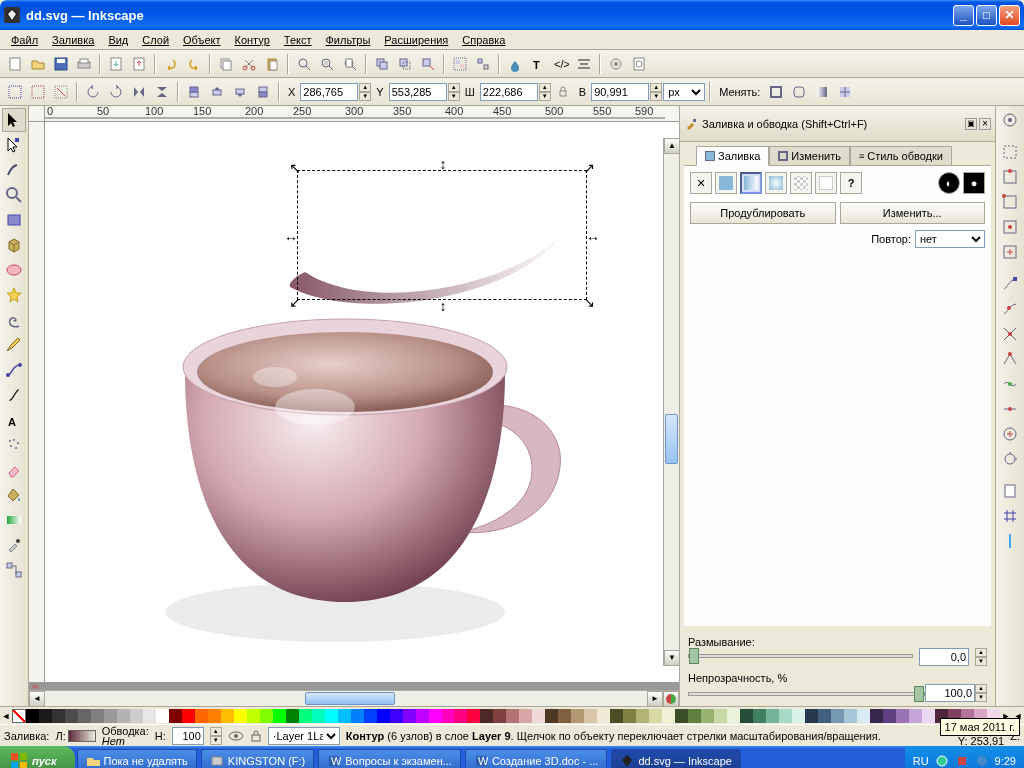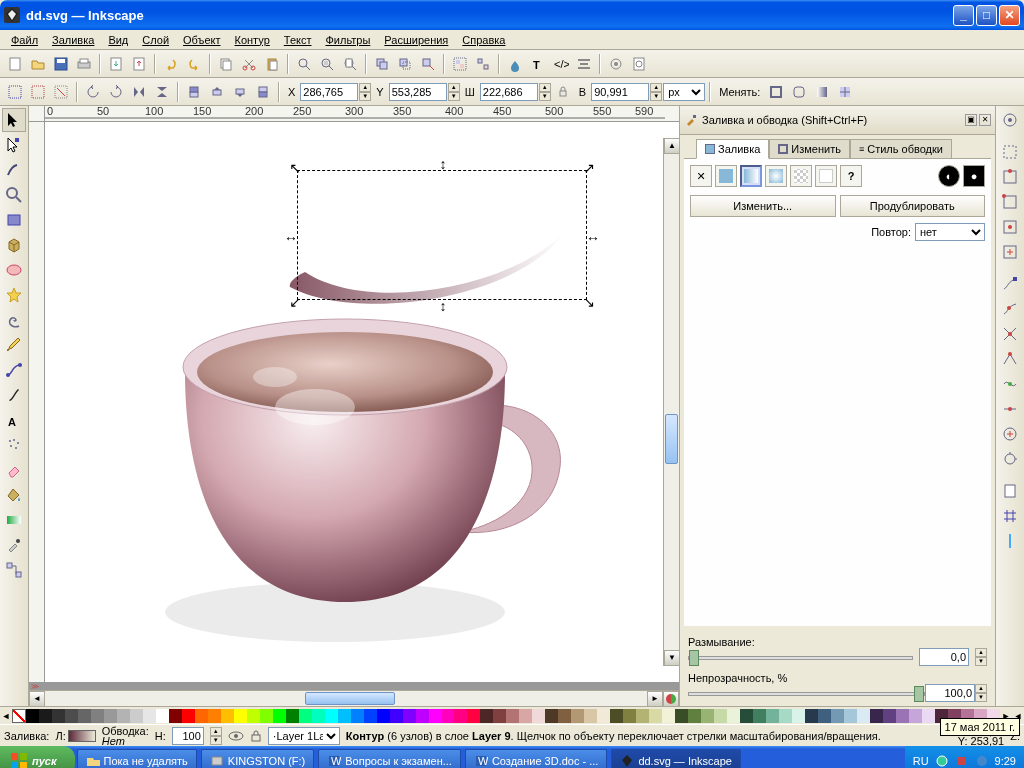--- a/index.html
+++ b/index.html
@@ -36,7 +36,7 @@
 .selection-box { position: absolute; border: 1px dashed #000; }
 .sel-handle { position: absolute; width: 14px; height: 14px; font-size: 14px; line-height: 14px; text-align: center; }
 .panel-right { width: 316px; background: #ece9d8; border-left: 1px solid #aca899; display: flex; flex-direction: column; }
-.panel-head { height: 29px; background: linear-gradient(to bottom, #f4f2ea, #e0dcc8); border-bottom: 1px solid #aca899; display: flex; align-items: center; padding: 0 4px; }
+.panel-head { height: 36px; background: linear-gradient(to bottom, #f4f2ea, #e0dcc8); border-bottom: 1px solid #aca899; display: flex; align-items: center; padding: 0 4px; }
 .panel-head-icon { width: 14px; height: 14px; margin-right: 4px; }
 .panel-tabs { display: flex; background: #ece9d8; padding: 4px 4px 0 16px; gap: 0; }
 .panel-tab { padding: 3px 8px; border: 1px solid #aca899; background: #ece9d8; border-bottom: none; display: flex; align-items: center; gap: 3px; }

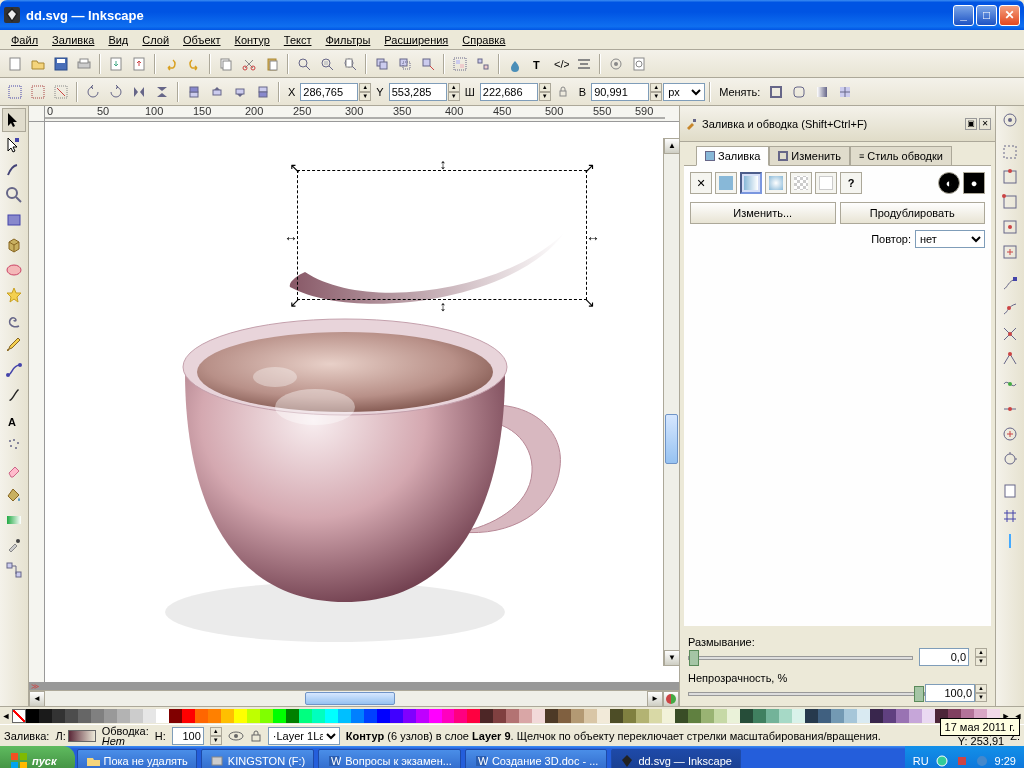--- a/index.html
+++ b/index.html
@@ -664,8 +664,8 @@
       <div class="panel-field">
       </div>
       <div class="panel-btn-row">
+        <div class="panel-btn">Продублировать</div>
         <div class="panel-btn">Изменить...</div>
-        <div class="panel-btn">Продублировать</div>
       </div>
       <div style="display:flex;align-items:center;gap:4px;justify-content:flex-end">
         <span>Повтор:</span>

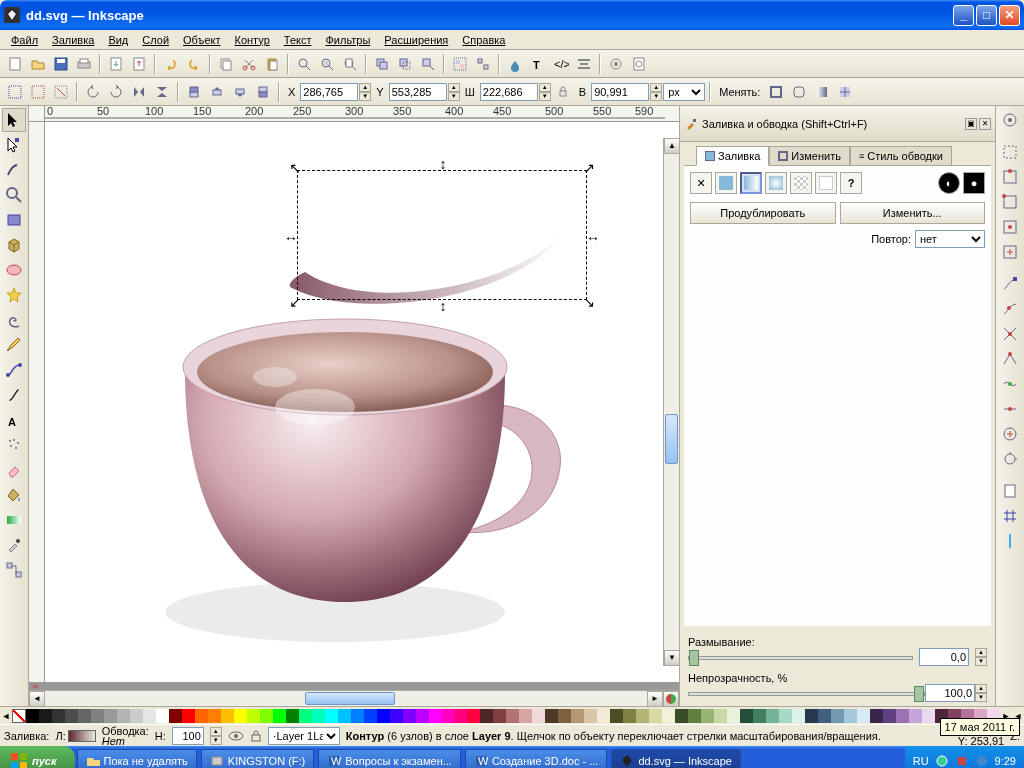--- a/index.html
+++ b/index.html
@@ -676,7 +676,7 @@
     <div style="padding:4px 8px">
       <div class="slider-row">
         <label>Размывание:</label>
-        <div style="display:flex;align-items:flex-end;gap:6px">
+        <div style="display:flex;align-items:flex-start;gap:6px">
           <div class="slider-track" style="flex:1">
               <div class="slider-thumb" style="left:0"></div>
             </div>

